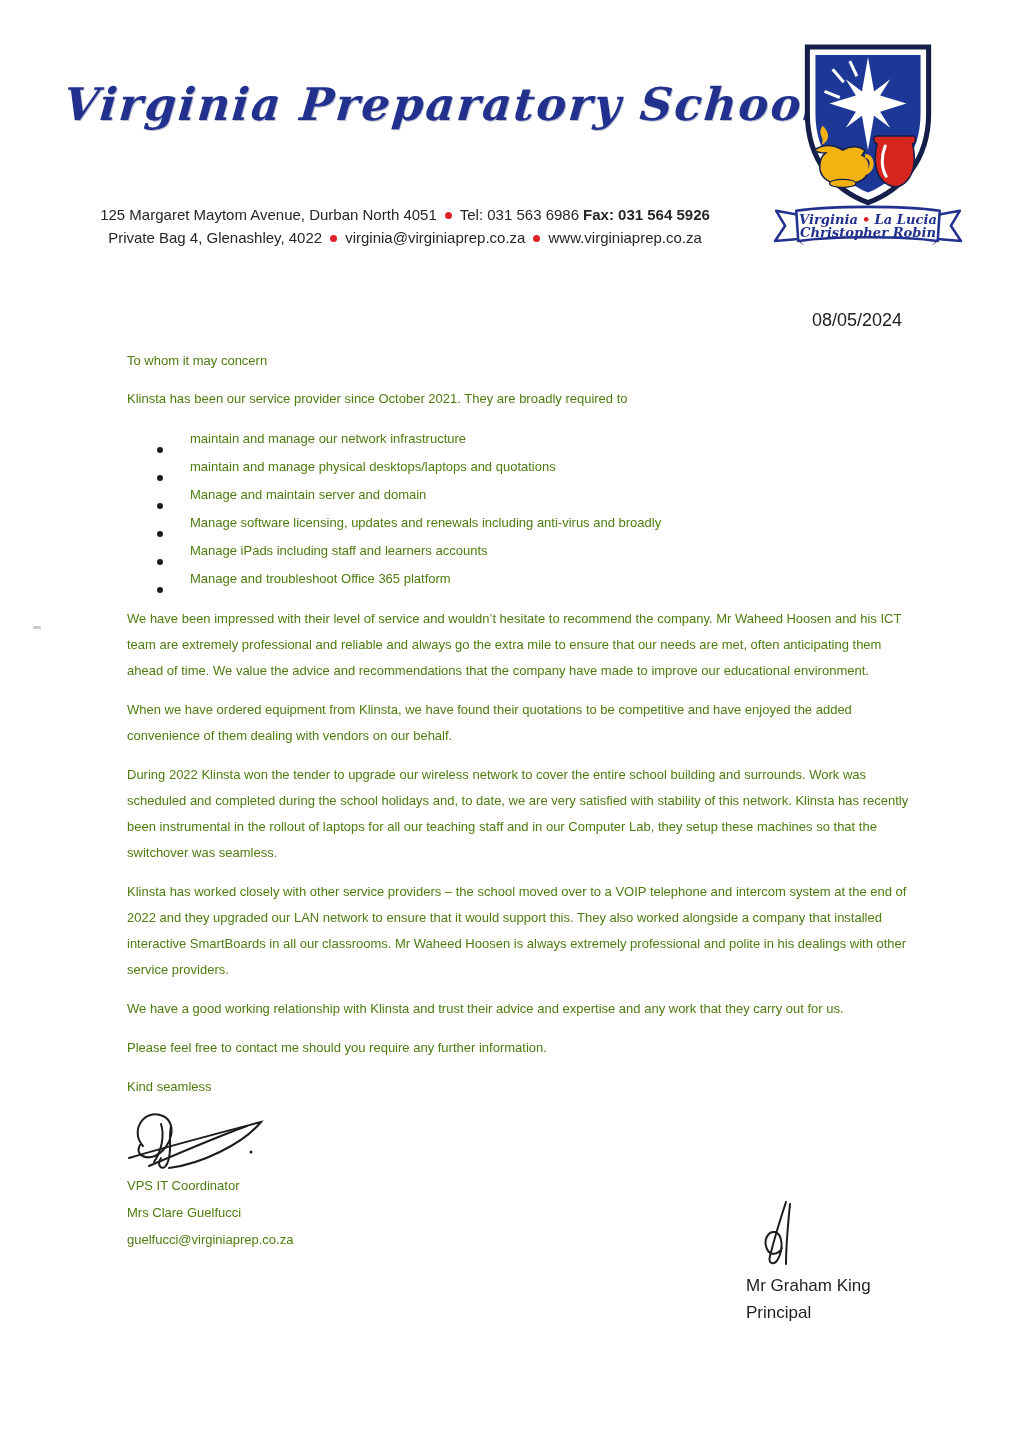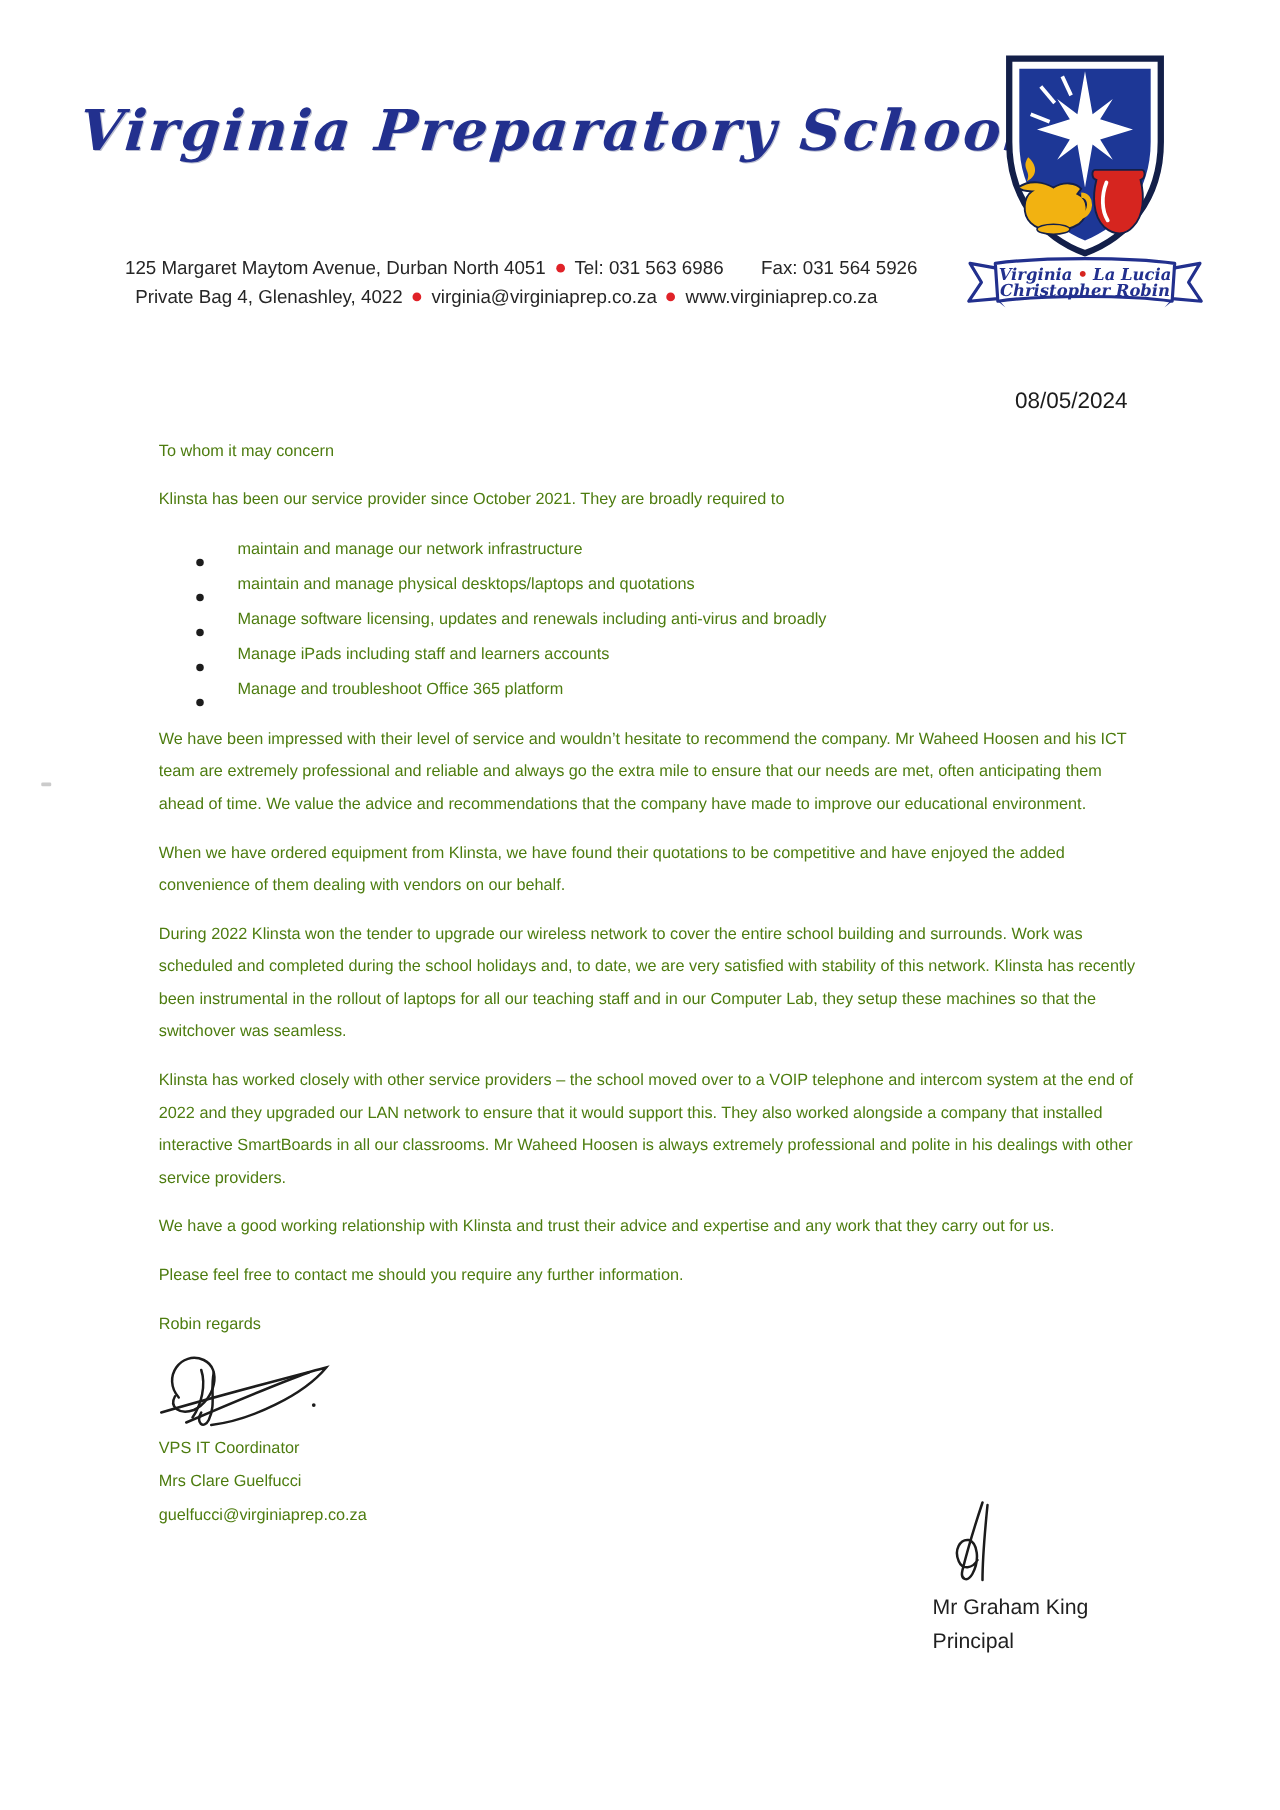--- a/index.html
+++ b/index.html
@@ -59,7 +59,7 @@
     margin: 0 8px 2px 8px;
     vertical-align: middle;
   }
-  .fax-gap { margin-left: 30px; }
+  .fax-gap { margin-left: 4px; font-weight: bold; }
 
   
   .date-line {

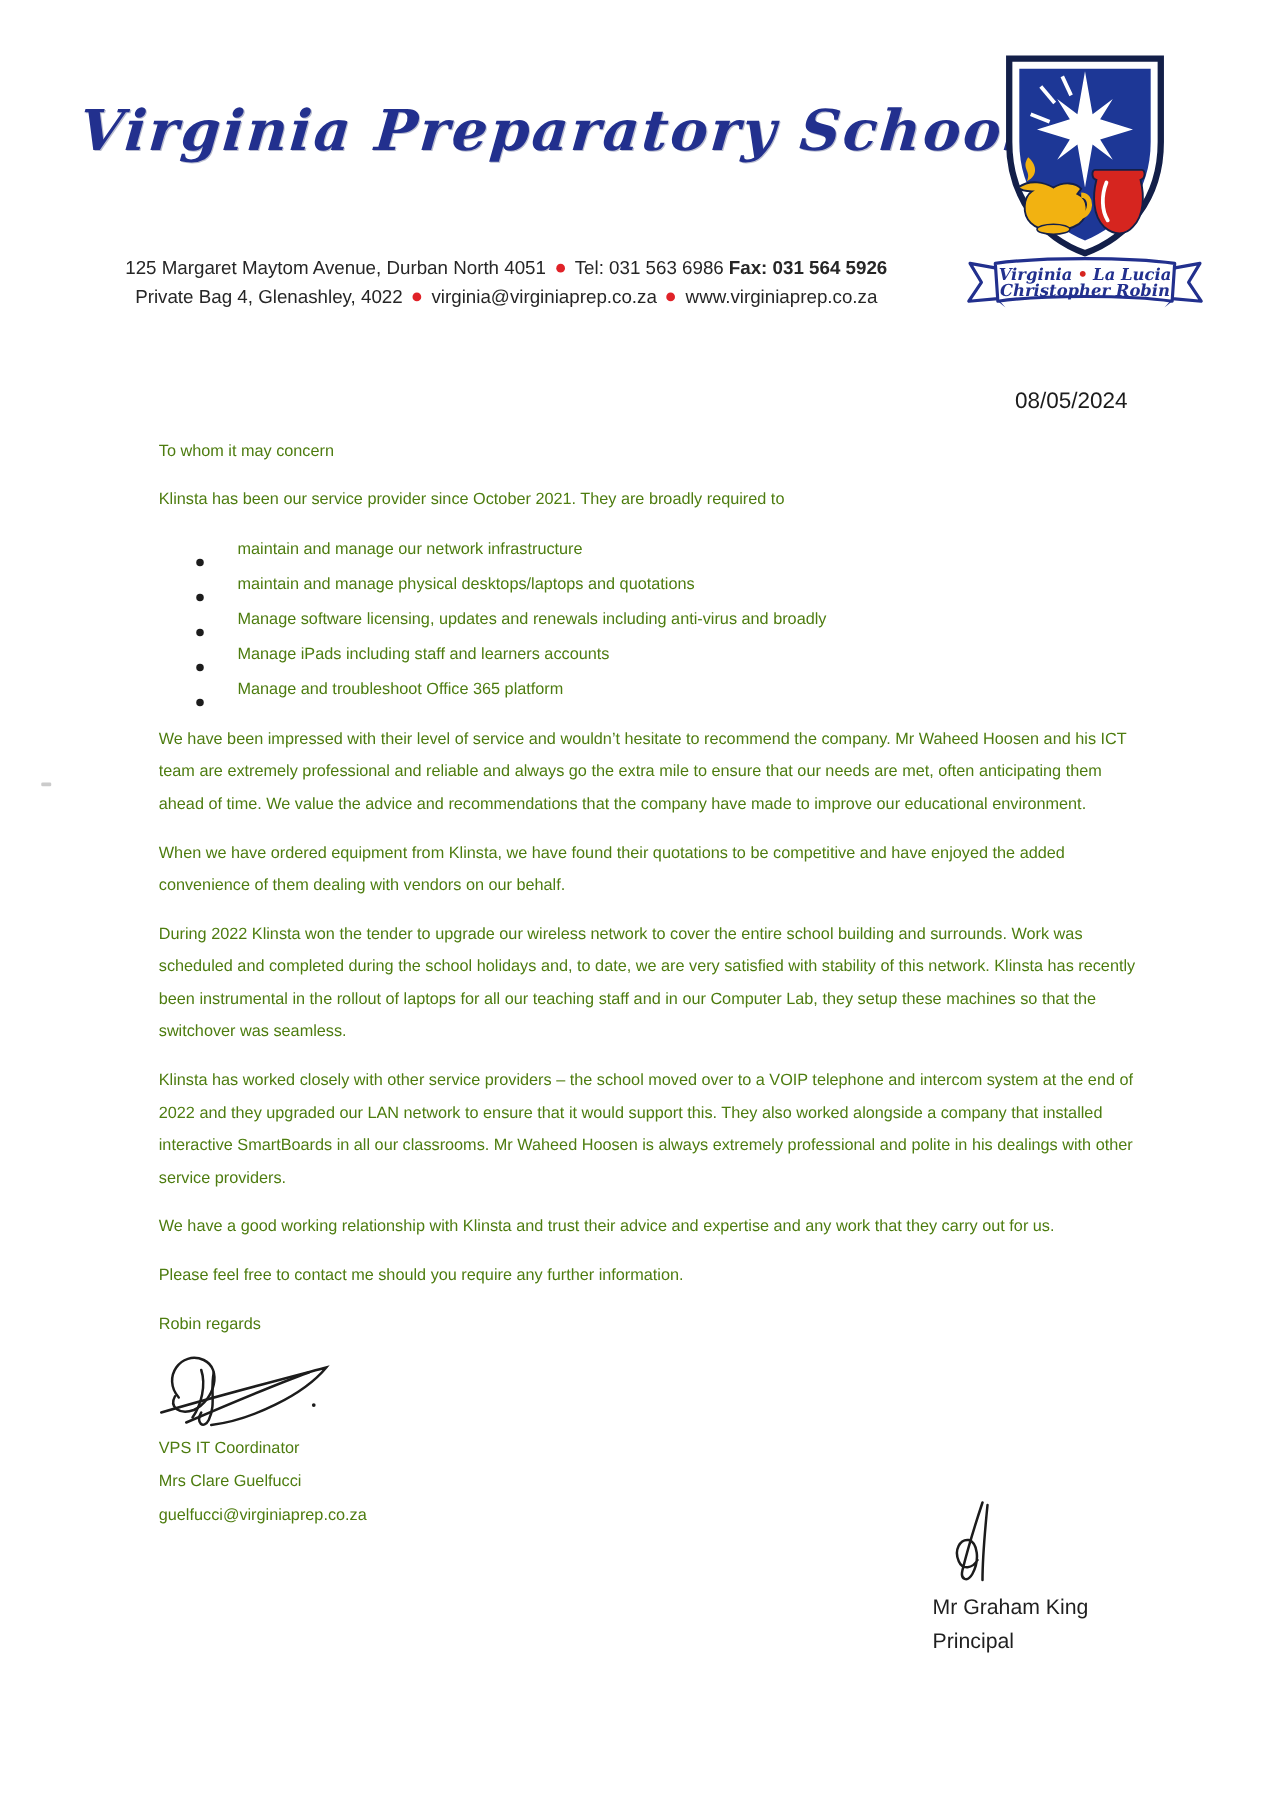--- a/index.html
+++ b/index.html
@@ -189,6 +189,10 @@
       <li>
           <span class="bdot"></span>
           <span>maintain and manage physical desktops/laptops and quotations</span>
+        </li>
+      <li>
+          <span class="bdot"></span>
+          <span>Manage and maintain server and domain</span>
         </li>
       <li>
           <span class="bdot"></span>

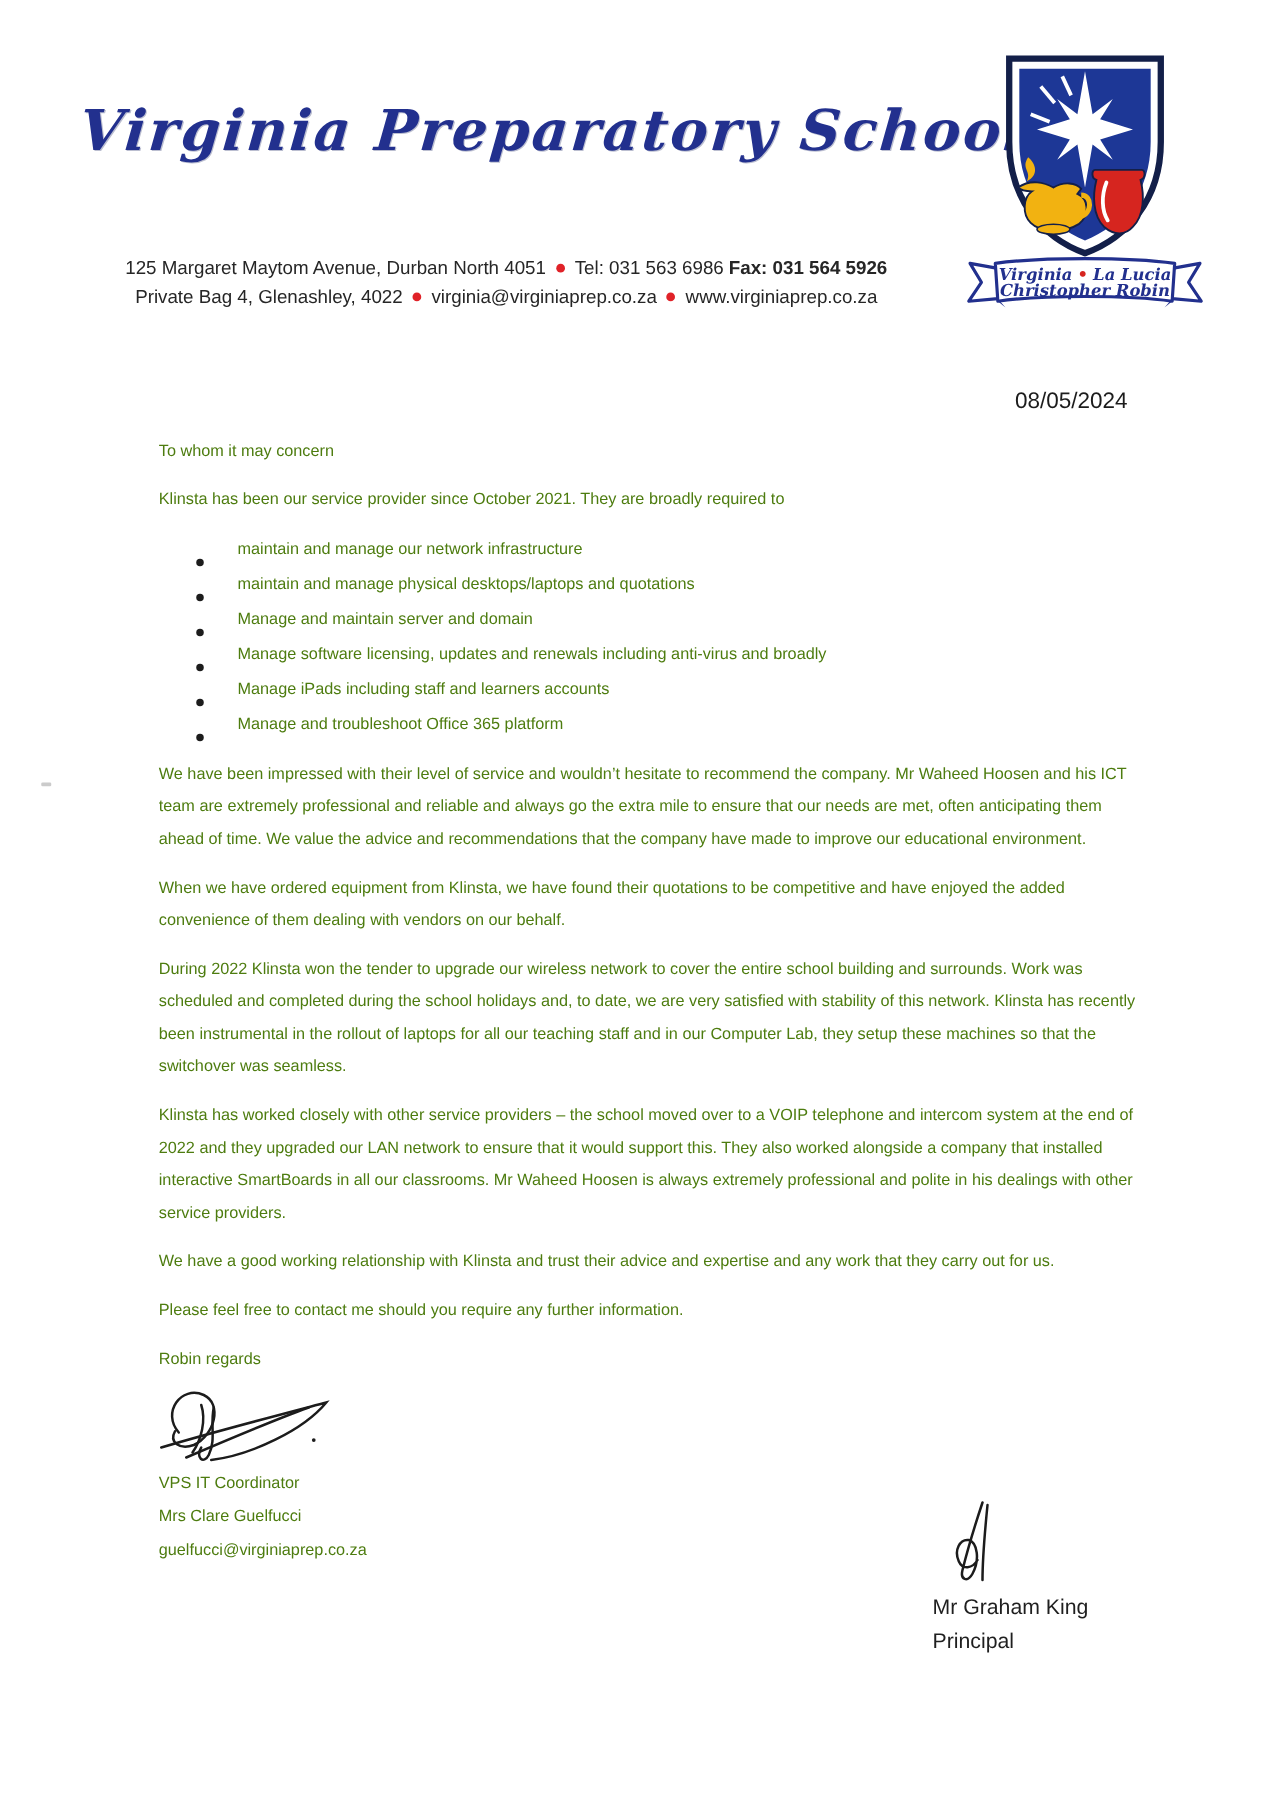--- a/index.html
+++ b/index.html
@@ -215,7 +215,7 @@
     <p>We have a good working relationship with Klinsta and trust their advice and expertise and any work that they carry out for us.</p>
     <p>Please feel free to contact me should you require any further information.</p>
 
-    <p class="closing">Robin regards</p>
+    <p class="closing">Kind seamless</p>
 
     <div class="sig-block">
       <svg class="sig-left-svg" width="165" height="68" viewBox="0 0 165 68" aria-hidden="true">

